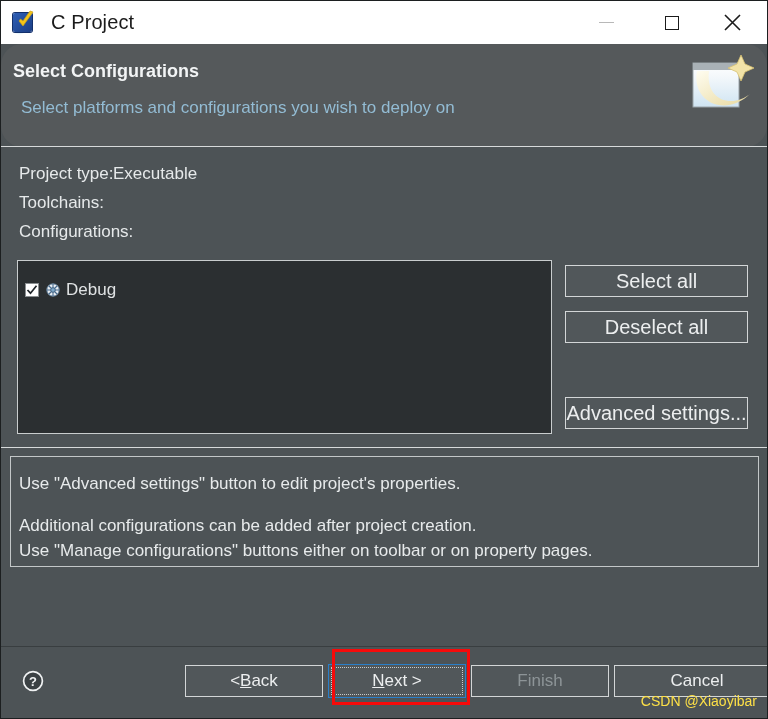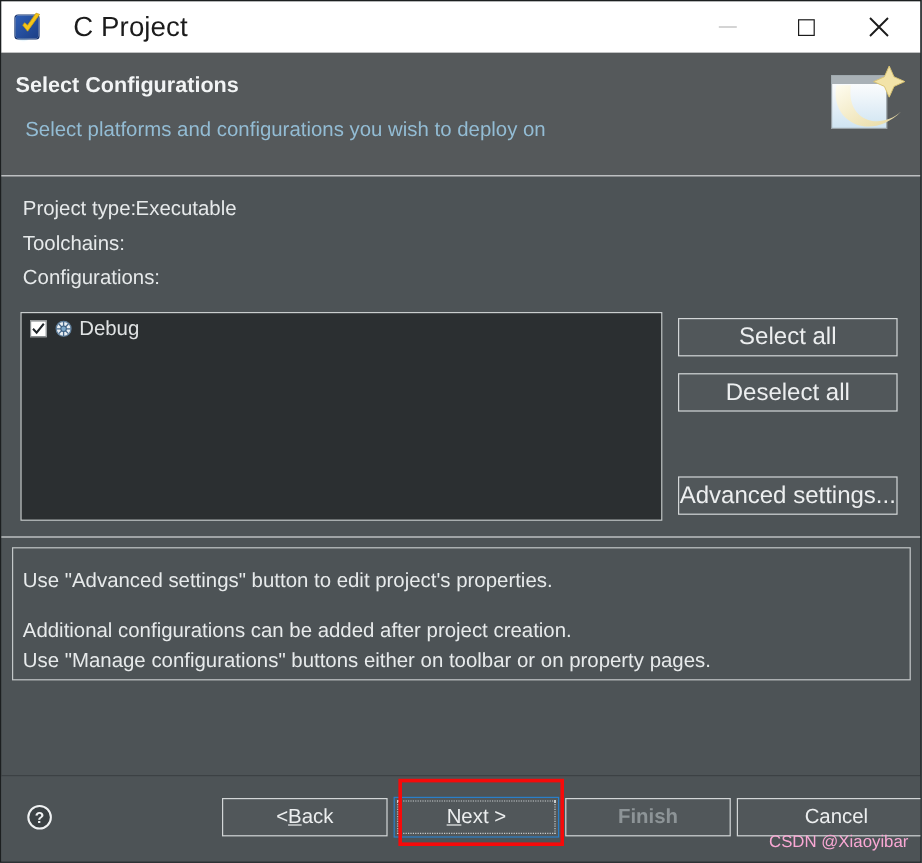--- a/index.html
+++ b/index.html
@@ -64,8 +64,8 @@
     width: 22px; height: 22px;
   }
   #title-text {
-    margin-left: 24px;
-    font-size: 23px;
+    margin-left: 14px;
+    font-size: 20px;
     color: #1b1b1b;
     letter-spacing: .1px;
     white-space: nowrap;

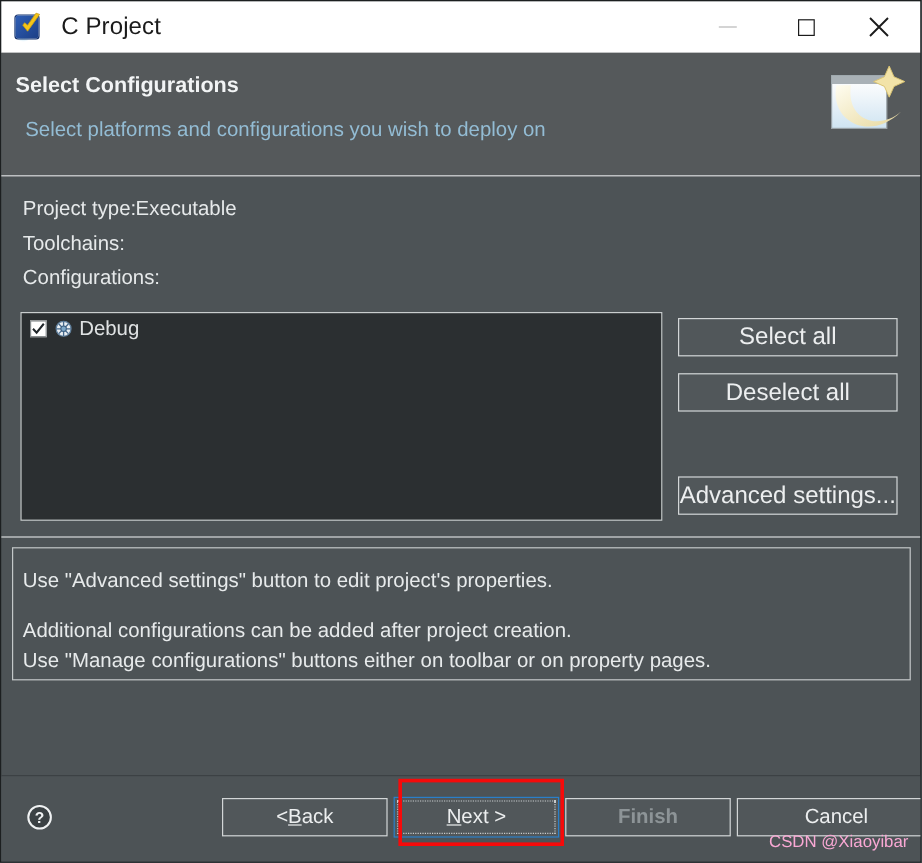--- a/index.html
+++ b/index.html
@@ -100,6 +100,7 @@
     height: 103px;
     background: #55595b;
     overflow: hidden;
+    border-radius: 21px;
   }
   #header-title {
     position: absolute;

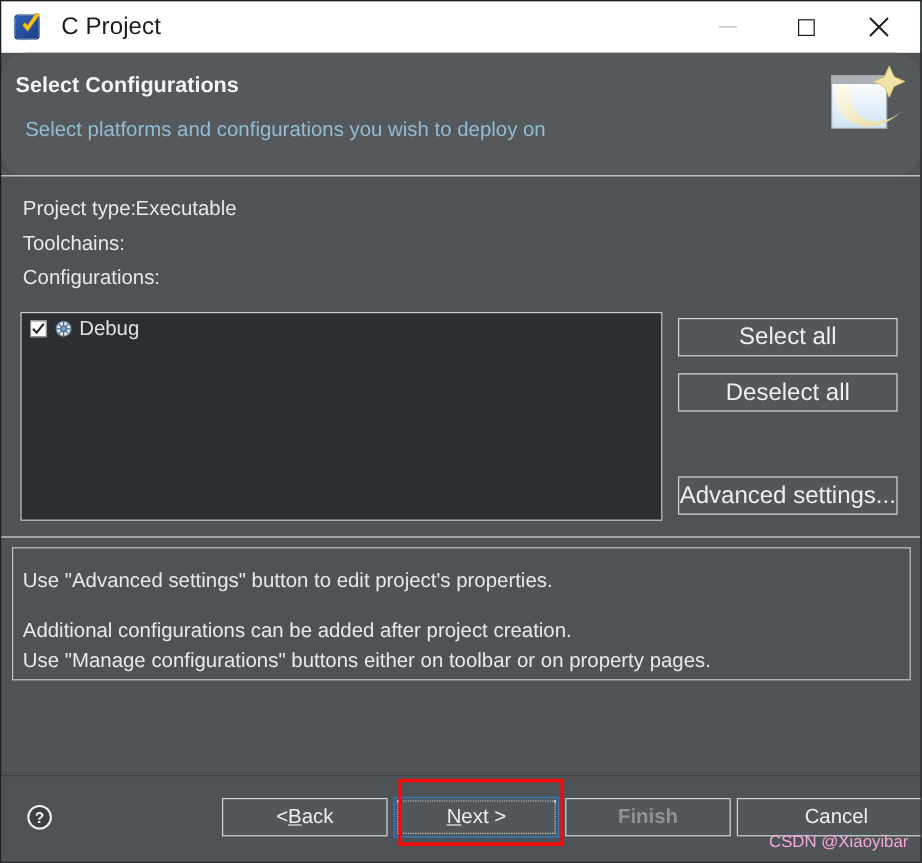--- a/index.html
+++ b/index.html
@@ -161,7 +161,7 @@
     background: #2b2f31;
     border: 1px solid #c9cdce;
     box-sizing: border-box;
-    padding: 0 0 0 0;
+    padding: 16px 0 0 0;
     overflow: hidden;
   }
   .cfg-row {

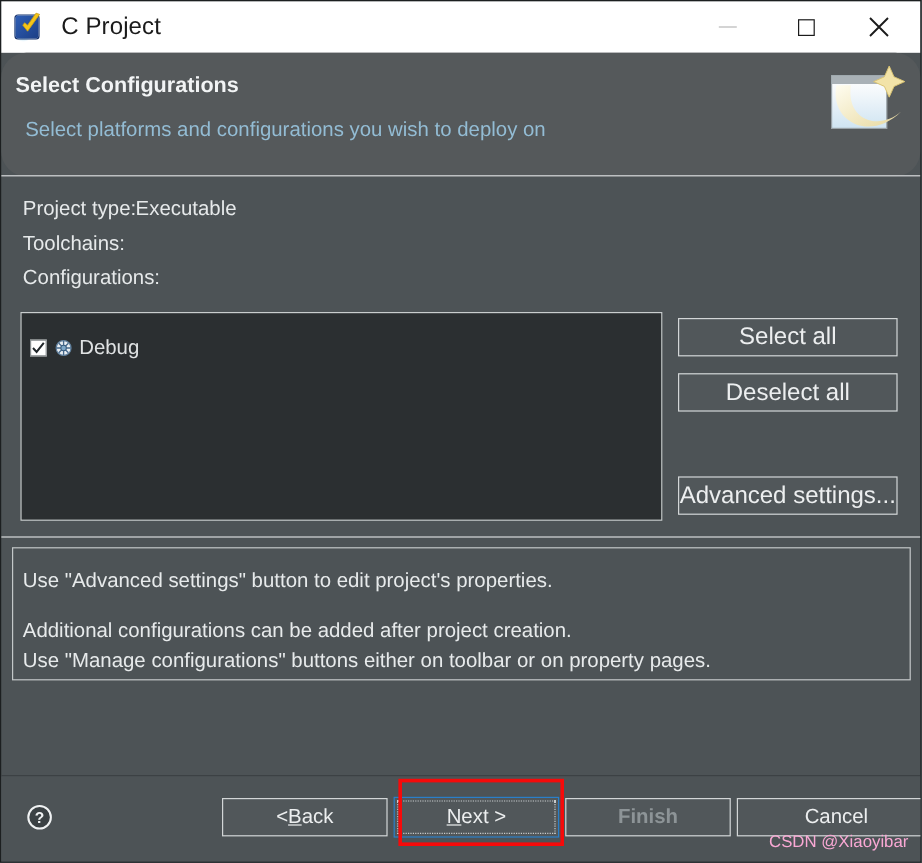--- a/index.html
+++ b/index.html
@@ -284,7 +284,7 @@
     align-items: center;
     justify-content: center;
   }
-  #btn-finish { left: 470px; width: 138px; color: #8d9497; font-weight: bold; }
+  #btn-finish { left: 470px; width: 138px; color: #8d9497; }
   #btn-cancel { left: 613px; width: 166px; }
   .akey { text-decoration: underline; }
 

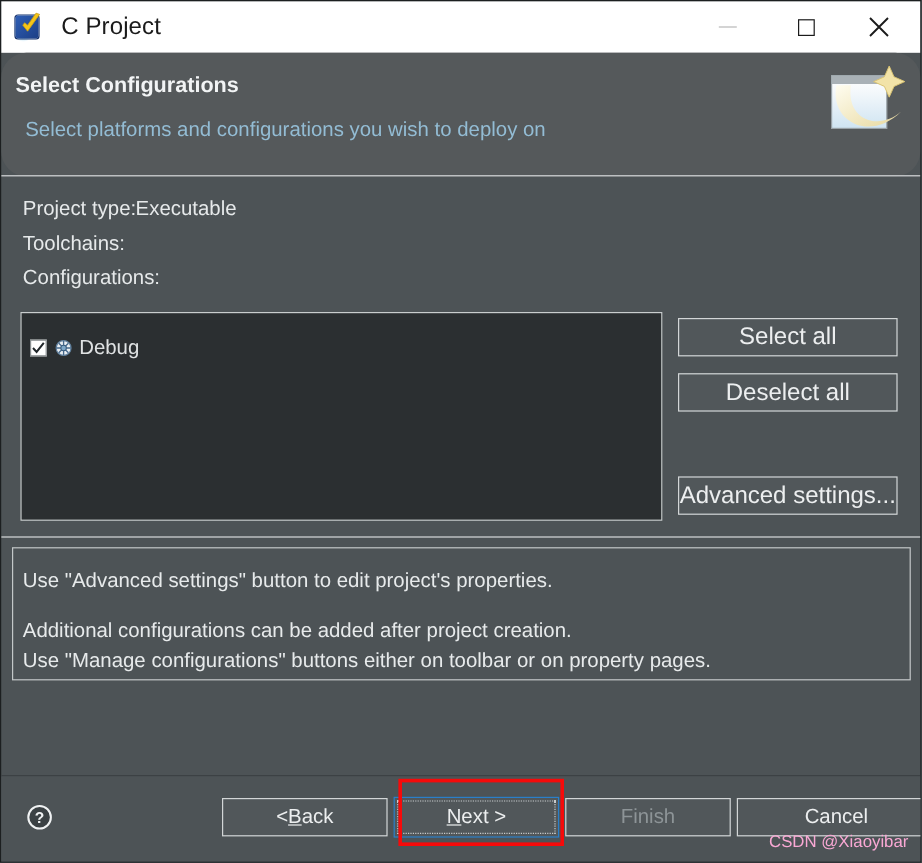--- a/index.html
+++ b/index.html
@@ -303,7 +303,7 @@
     position: absolute;
     right: 10px; top: 692px;
     font-size: 14px;
-    color: #f9a8d4;
+    color: #fde047;
     white-space: nowrap;
   }
 </style>

